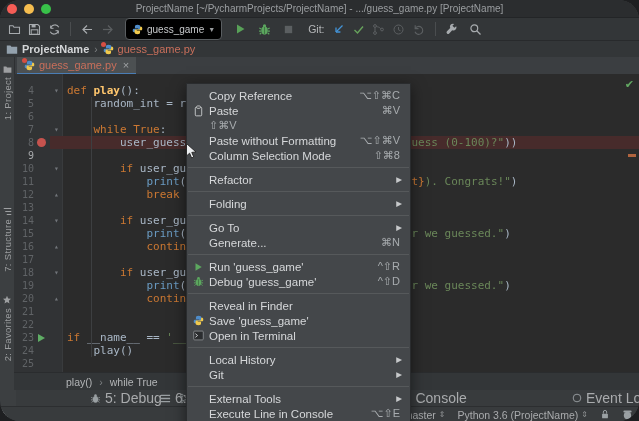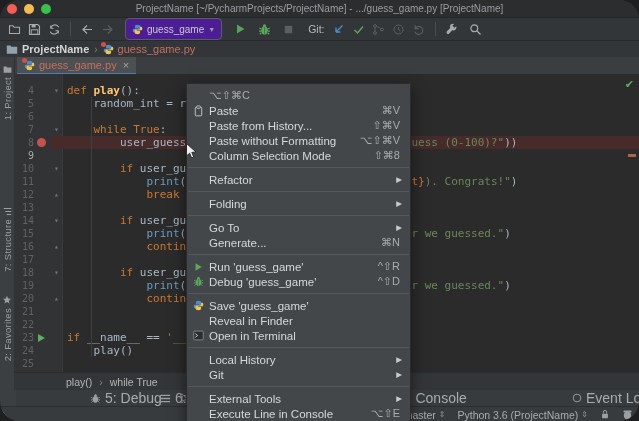--- a/index.html
+++ b/index.html
@@ -19,7 +19,7 @@
   .tbsep{width:1px;height:14px;background:#4a4d4f;margin:0 6px;flex:0 0 auto;}
   .dim{opacity:.35;}
   .chip{display:inline-flex;align-items:center;gap:4px;height:16px;padding:2px 6px;margin:0 8px;
-        background:#4c1d95;border:1px solid #5a5e61;border-radius:4px;}
+        background:#000000;border:1px solid #5a5e61;border-radius:4px;}
   .chip-label{font-size:10px;color:#c8cacc;}
   .chev{font-size:7px;color:#9a9da0;}
   .gitlabel{font-size:10.5px;color:#b6b8ba;margin:0 4px 0 10px;}

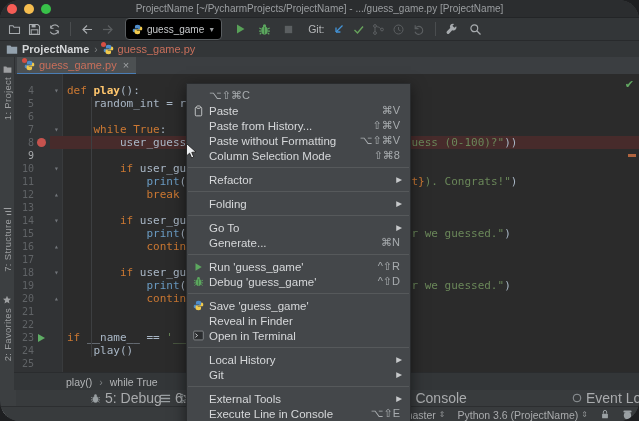--- a/index.html
+++ b/index.html
@@ -369,6 +369,7 @@
   <div class="menu">
       <div class="menu-item">
         <span class="mi-ic"></span>
+        <span class="mi-lb">Copy Reference</span>
         <span class="mi-sc">⌥⇧⌘C</span>
       </div>
       <div class="menu-item">

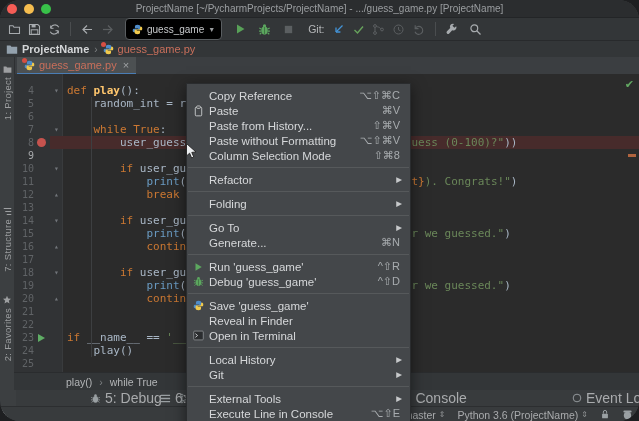--- a/index.html
+++ b/index.html
@@ -384,7 +384,6 @@
       </div>
       <div class="menu-item">
         <span class="mi-ic"></span>
-        <span class="mi-lb">Paste from History...</span>
         <span class="mi-sc">⇧⌘V</span>
       </div>
       <div class="menu-item">

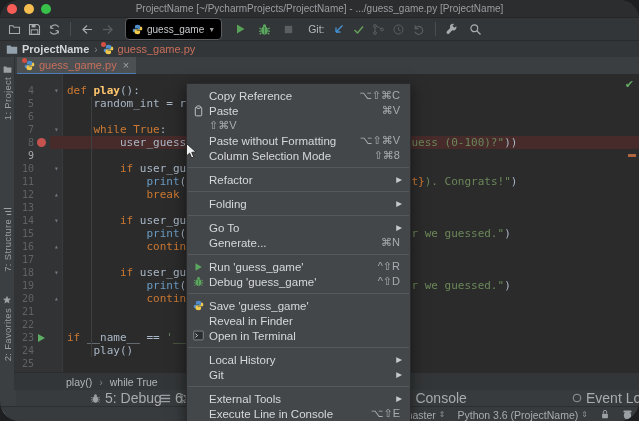--- a/index.html
+++ b/index.html
@@ -443,6 +443,10 @@
       </div>
       <div class="menu-sep"></div>
       <div class="menu-item">
+        <span class="mi-ic"></span>
+        <span class="mi-lb">Reveal in Finder</span>
+      </div>
+      <div class="menu-item">
         <span class="mi-ic">
           <svg width="11" height="11" viewBox="0 0 12 12">
             <path d="M6 .8C3.8.8 3.2 1.8 3.2 3v1.6h3.6v.6H1.9C.9 5.2.8 6.4.8 7.2.8 8.4 1.2 9 2.4 9h.8V7.4c0-1.1.9-1.5 1.8-1.5h3c.9 0 1.2-.6 1.2-1.5V3C9.2 1.8 8.2.8 6 .8z" fill="#4e8cc9"></path>
@@ -452,10 +456,6 @@
         <span class="mi-lb">Save 'guess_game'</span>
       </div>
       <div class="menu-item">
-        <span class="mi-ic"></span>
-        <span class="mi-lb">Reveal in Finder</span>
-      </div>
-      <div class="menu-item">
         <span class="mi-ic">
           <svg width="11" height="11" viewBox="0 0 12 12">
             <rect x="0.8" y="1.2" width="10.4" height="9.6" rx="1" fill="#2b2d2f" stroke="#9a9da0" stroke-width="0.8"></rect>

